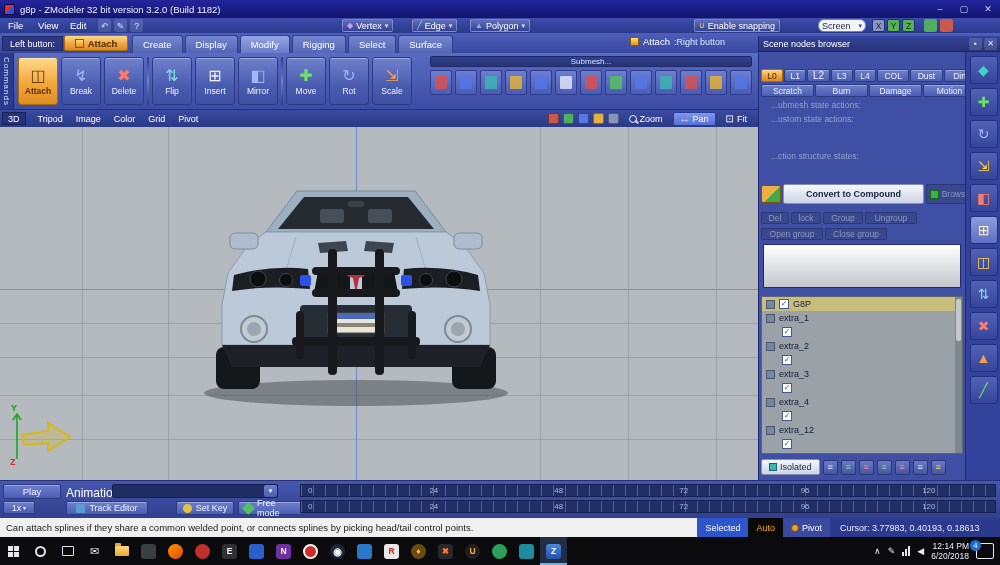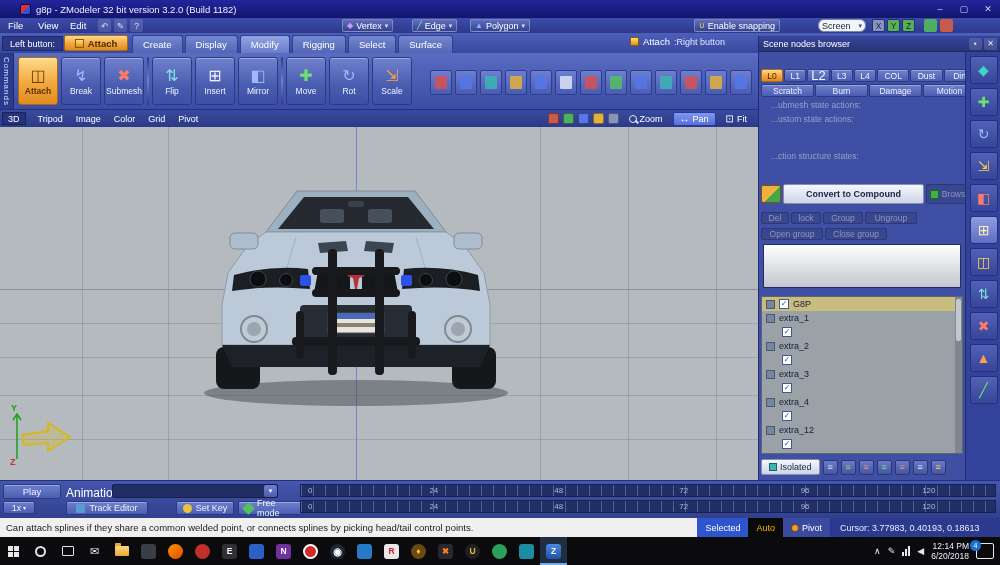--- a/index.html
+++ b/index.html
@@ -10,7 +10,7 @@
 
   
   .titlebar { left:0; top:0; width:1000px; height:18px;
-    background:linear-gradient(#23259c,#13156e); display:flex; align-items:center; padding-left:20px; }
+    background:linear-gradient(#23259c,#13156e); display:flex; align-items:center; padding-left:4px; }
   .tb-logo { width:11px; height:11px; border-radius:2px; margin-right:5px;
     background:linear-gradient(135deg,#e03030 45%,#3050e0 55%); border:1px solid #0a0c40; }
   .tb-title { font-size:9.5px; color:#eef; }

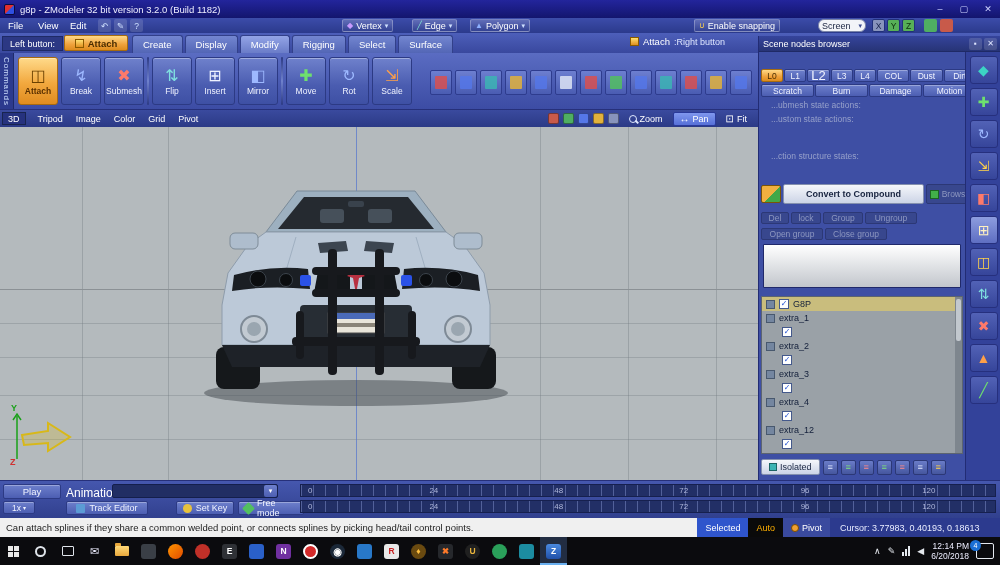--- a/index.html
+++ b/index.html
@@ -316,6 +316,9 @@
         <span class="glyph g-o">⇲</span>
         <span class="lbl">Scale</span>
       </div>
+    </div>
+    <div class="submesh-hdr">
+      <span>Submesh...</span>
     </div>
     <div class="sm-row">
       <div class="sm-ic c-red"></div>

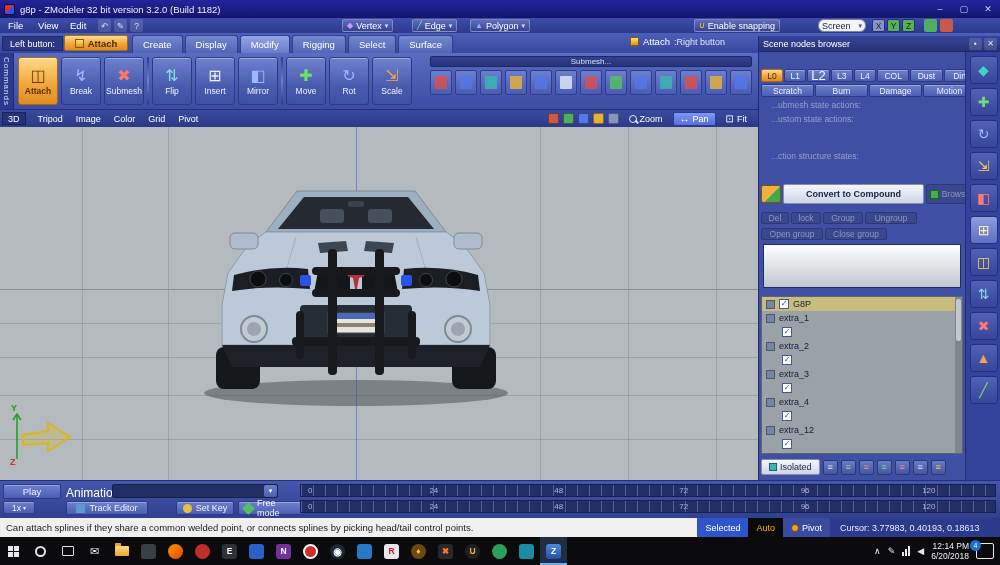--- a/index.html
+++ b/index.html
@@ -452,7 +452,7 @@
       <div class="row" style="top:17px;height:13px">
         <span class="btn-orange" style="flex:2;display:flex;align-items:center;justify-content:center;font-size:8.5px">L0</span>
         <span class="btn-blue" style="flex:2;font-size:8.5px">L1</span>
-        <span class="btn-blue" style="flex:2;font-size:13px">L2</span>
+        <span class="btn-blue" style="flex:2;font-size:10px">L2</span>
         <span class="btn-blue" style="flex:2;font-size:8.5px">L3</span>
         <span class="btn-blue" style="flex:2;font-size:8.5px">L4</span>
         <span class="btn-blue" style="flex:3;font-size:8.5px">COL</span>

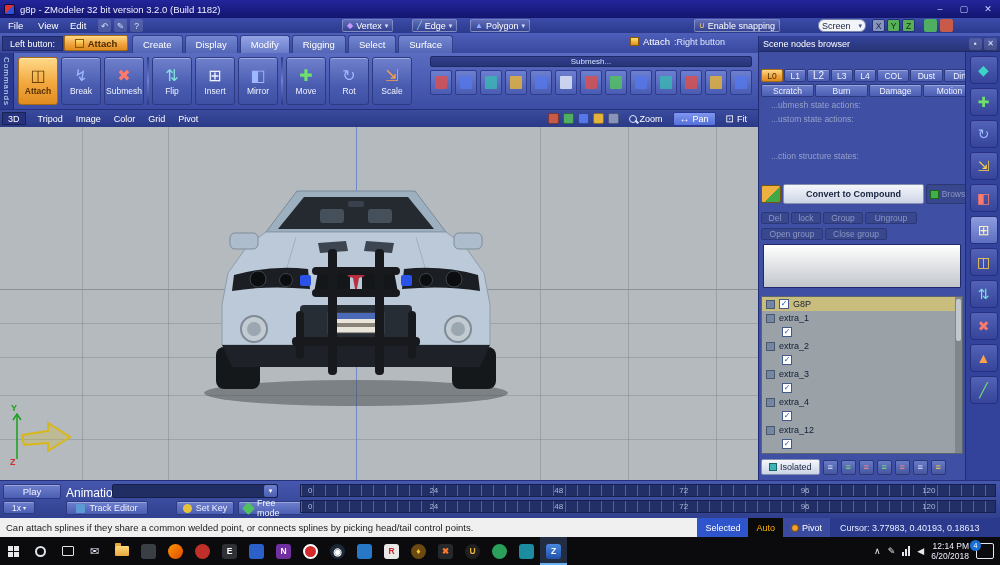--- a/index.html
+++ b/index.html
@@ -288,7 +288,7 @@
       </div>
       <div class="tb-btn">
         <span class="glyph g-r">✖</span>
-        <span class="lbl">Submesh</span>
+        <span class="lbl">Delete</span>
       </div>
       <div class="tb-sep"></div>
       <div class="tb-btn">

